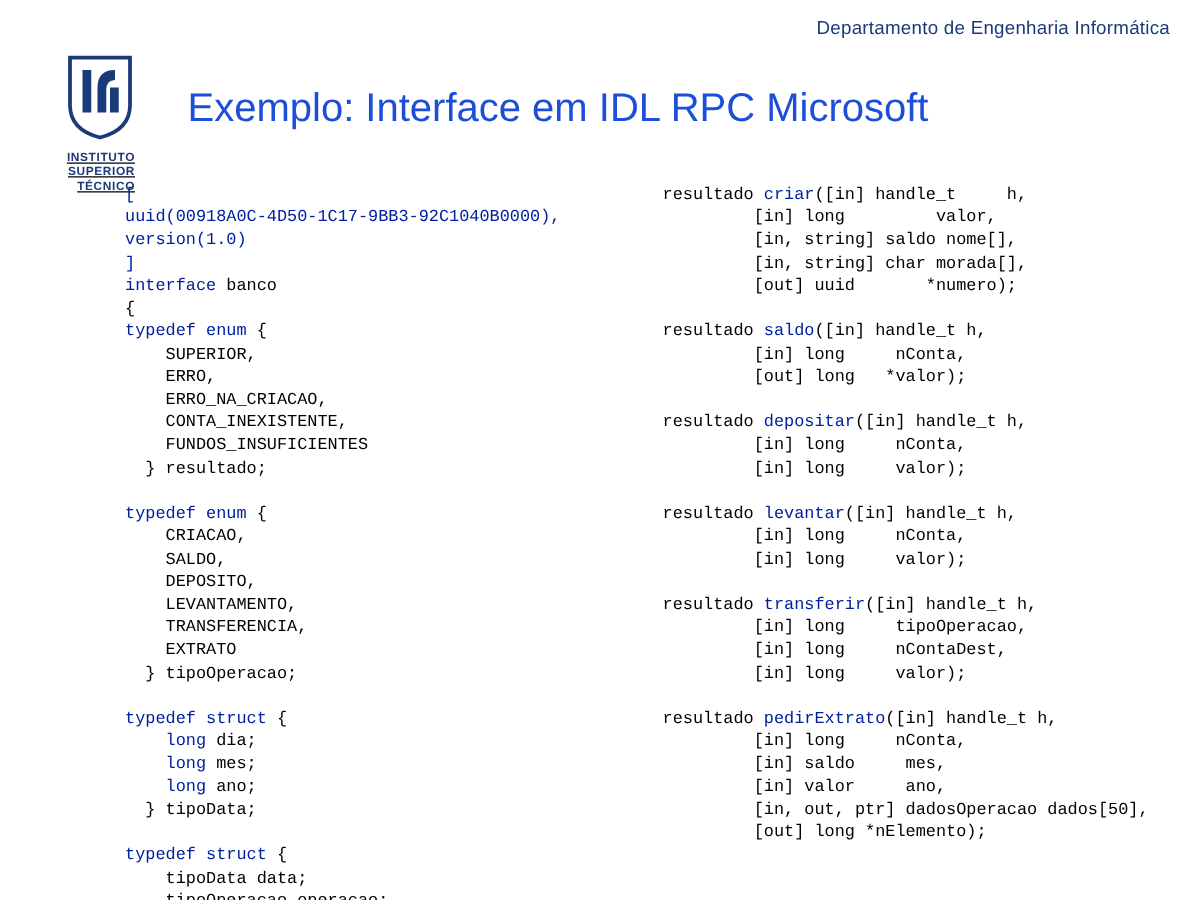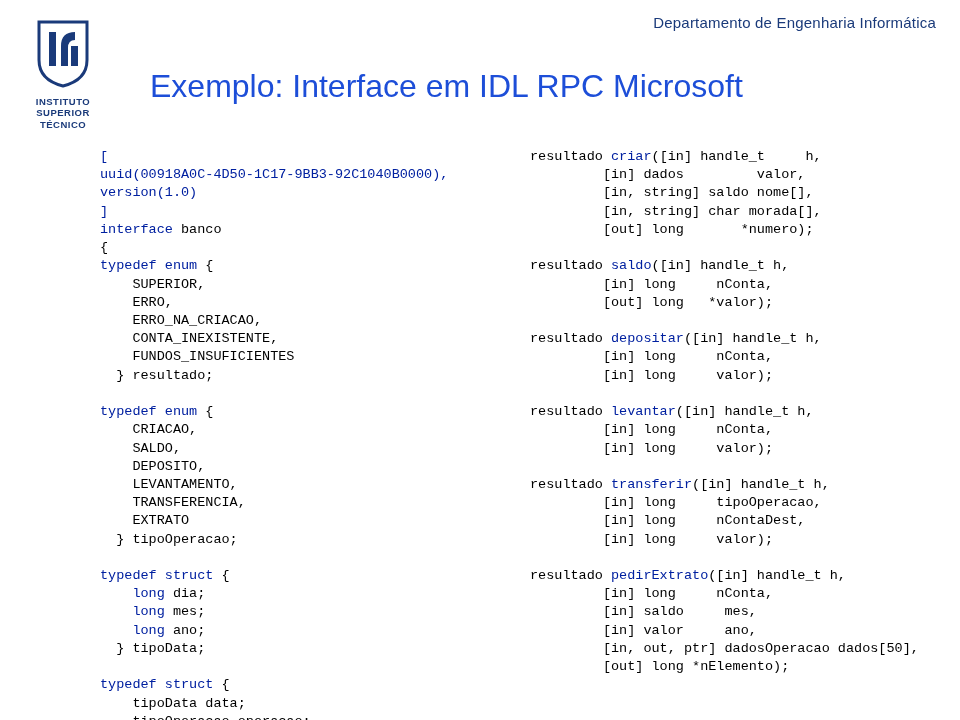--- a/index.html
+++ b/index.html
@@ -23,10 +23,11 @@
   }
   .logo-block {
     position: absolute;
-    top: 20px;
+    top: 44px;
     left: 18px;
     width: 90px;
-    text-align: center;
+    text-align: right;
+    text-decoration: underline;
   }
   .logo-shield {
     width: 56px;

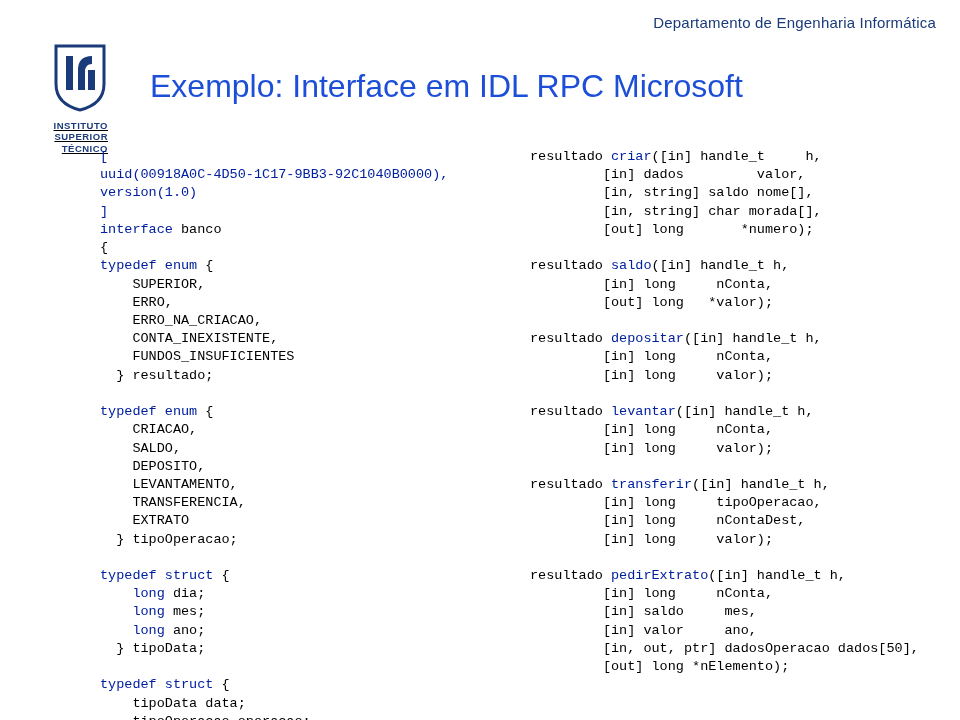--- a/index.html
+++ b/index.html
@@ -124,7 +124,7 @@
 
 </div>
 <div class="col"><span>resultado </span><span class="kw">criar</span><span>([in] handle_t     h,</span>
-<span>         [in] dados         valor,</span>
+<span>         [in] long         valor,</span>
 <span>         [in, string] saldo nome[],</span>
 <span>         [in, string] char morada[],</span>
 <span>         [out] long       *numero);</span>

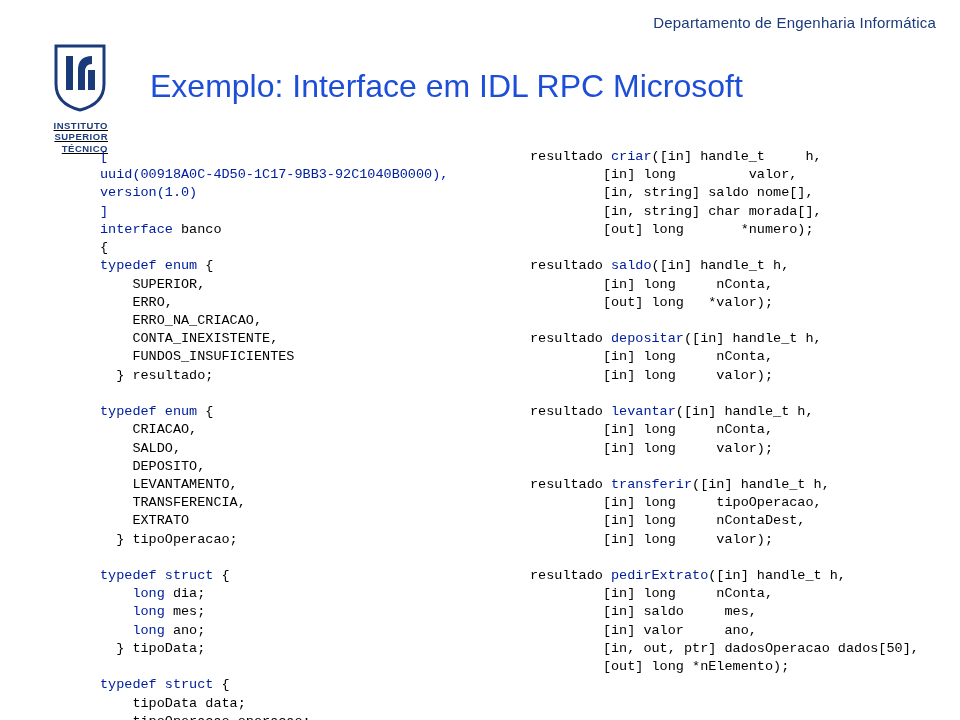--- a/index.html
+++ b/index.html
@@ -127,7 +127,7 @@
 <span>         [in] long         valor,</span>
 <span>         [in, string] saldo nome[],</span>
 <span>         [in, string] char morada[],</span>
-<span>         [out] long       *numero);</span>
+<span>         [out] uuid       *numero);</span>
 
 <span>resultado </span><span class="kw">saldo</span><span>([in] handle_t h,</span>
 <span>         [in] long     nConta,</span>

